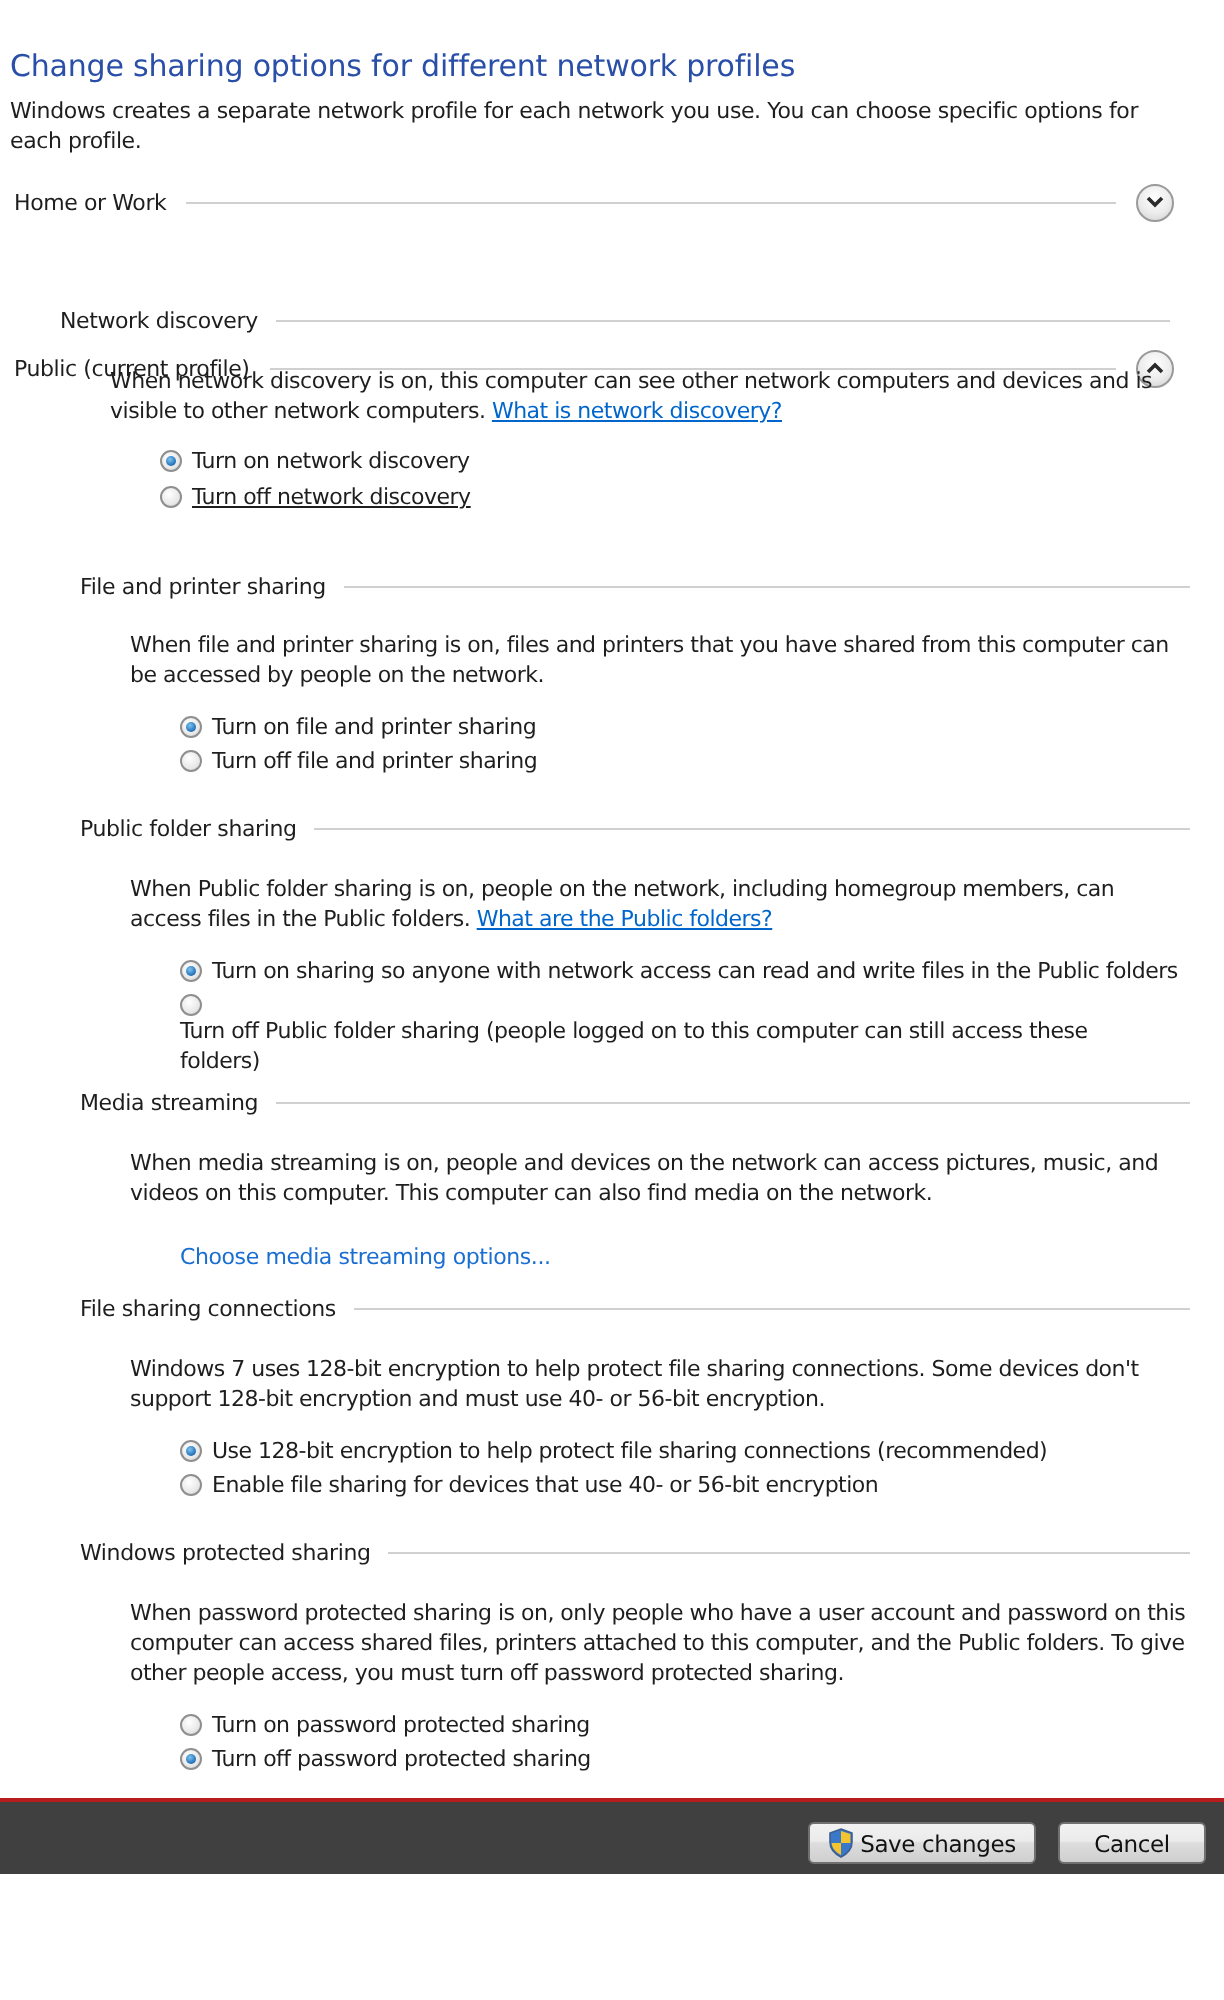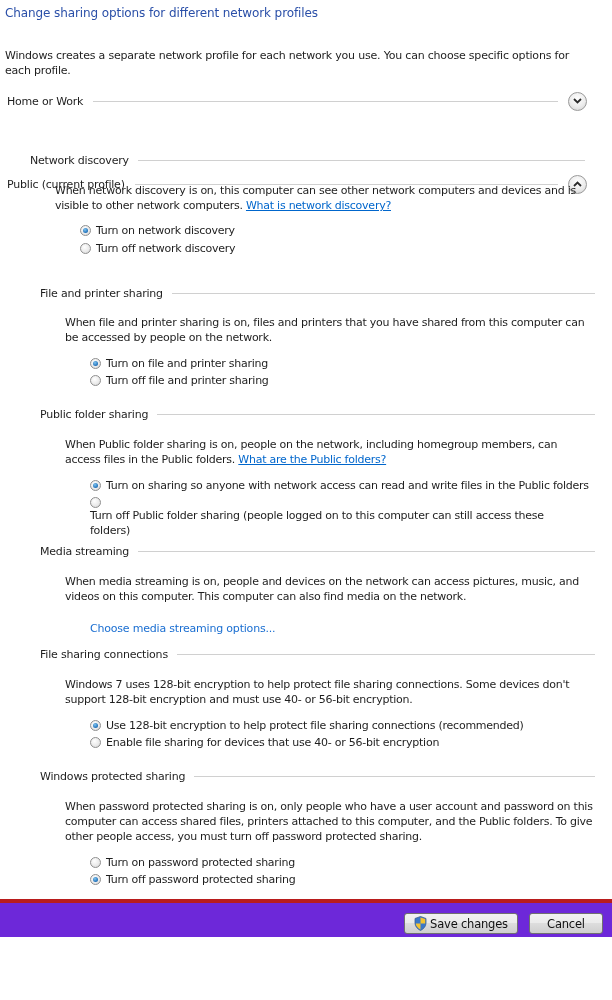--- a/index.html
+++ b/index.html
@@ -5,7 +5,7 @@
     * { box-sizing: border-box; margin: 0; padding: 0; }
     html, body { width: 612px; height: 1000px; background: #ffffff; overflow: hidden; }
     body { font-family: "DejaVu Sans", "Liberation Sans", sans-serif; font-size: 11px; color: #1e1e1e; position: relative; }
-    .title { position: absolute; left: 5px; top: 6px; font-size: 12px; color: #1e3287; color: #2a4fa8; letter-spacing: -0.1px; white-space: nowrap; }
+    .title { position: absolute; left: 5px; top: 24px; font-size: 15px; color: #1e3287; color: #2a4fa8; letter-spacing: -0.1px; white-space: nowrap; }
     .intro { position: absolute; left: 5px; top: 48px; width: 590px; line-height: 15px; white-space: normal; letter-spacing: -0.2px; }
     .profile-row { position: absolute; left: 7px; height: 20px; width: 580px; display: flex; align-items: center; text-align: center; }
     .profile-label { white-space: nowrap; padding-right: 10px; letter-spacing: -0.2px; }

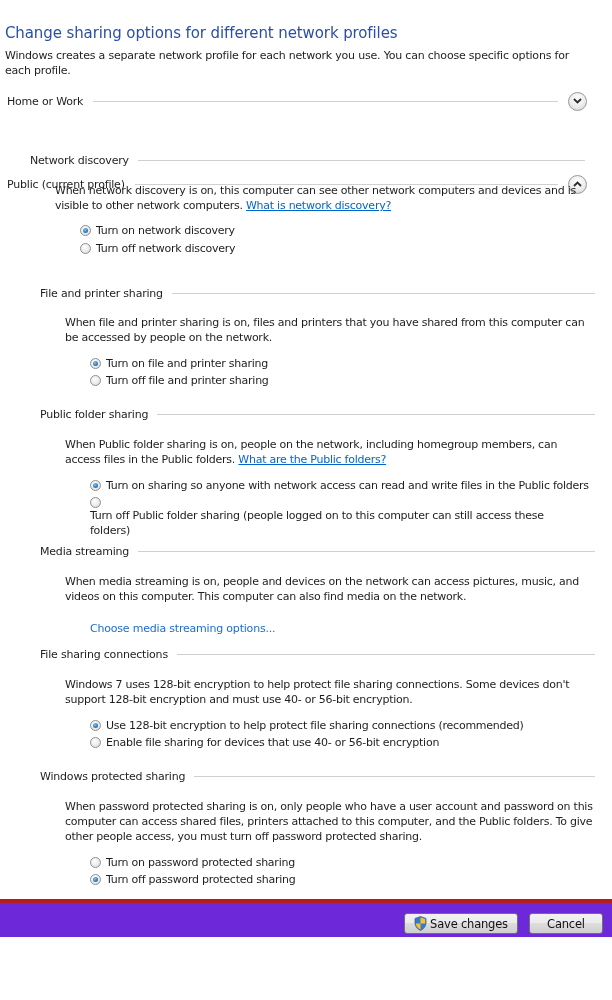--- a/index.html
+++ b/index.html
@@ -69,7 +69,7 @@
   <span class="radio on"></span>
   <span>Turn on network discovery</span>
 </div>
-<div class="radio-row" style="left:80px; top:241px;">
+<div class="radio-row" style="left:80px; top:241px;text-decoration:underline;">
   <span class="radio"></span>
   <span>Turn off network discovery</span>
 </div>

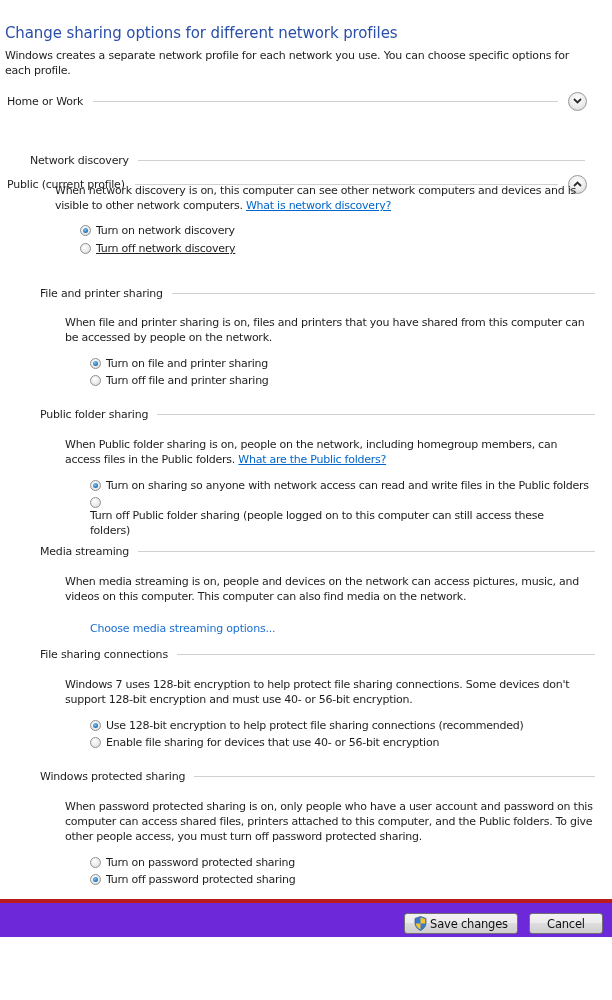--- a/index.html
+++ b/index.html
@@ -25,7 +25,7 @@
       margin-top: 2px; margin-right: 5px; flex: 0 0 auto; position: relative; cursor: pointer; }
     .radio.on::after { content: ""; position: absolute; left: 2px; top: 2px; width: 5px; height: 5px; border-radius: 50%;
       background: radial-gradient(circle at 40% 35%, #7fc4f0 0%, #1f6fb8 70%, #0f4d8a 100%); }
-    .footer { position: absolute; left: 0; top: 899px; width: 612px; height: 38px; background: #6d28d9; border-top: 4px solid #b91c1c; }
+    .footer { position: absolute; left: 0; top: 899px; width: 612px; height: 38px; background: #404040; border-top: 2px solid #b91c1c; }
     .btn { position: absolute; top: 10px; height: 21px; border: 1px solid #707070; border-radius: 3px;
       background: linear-gradient(#f2f2f2 0%, #ebebeb 45%, #dddddd 50%, #cfcfcf 100%);
       display: flex; align-items: center; justify-content: center; font-size: 11.5px; color: #111; cursor: pointer; letter-spacing: -0.2px; }

